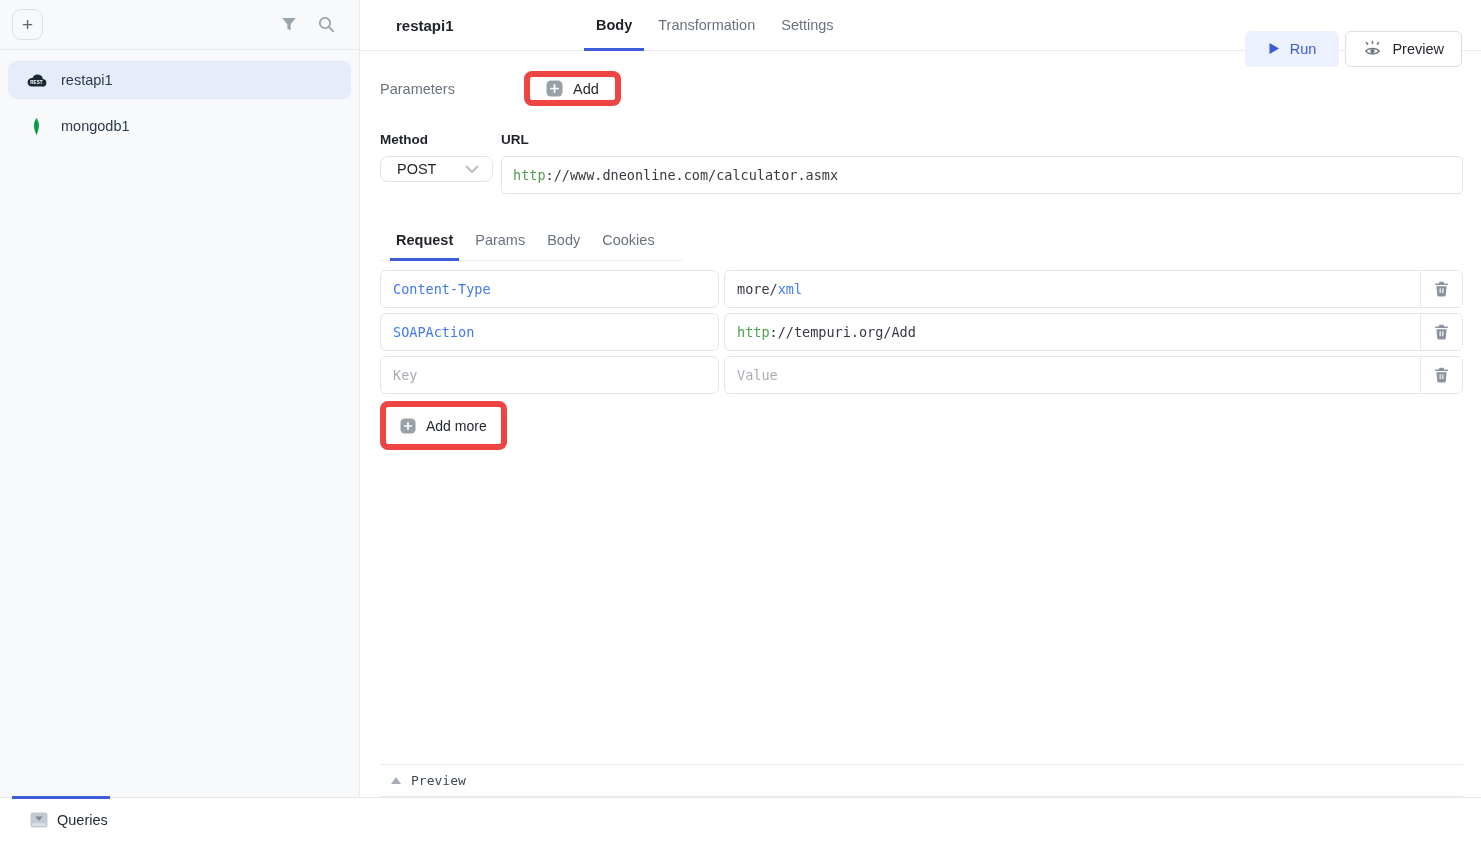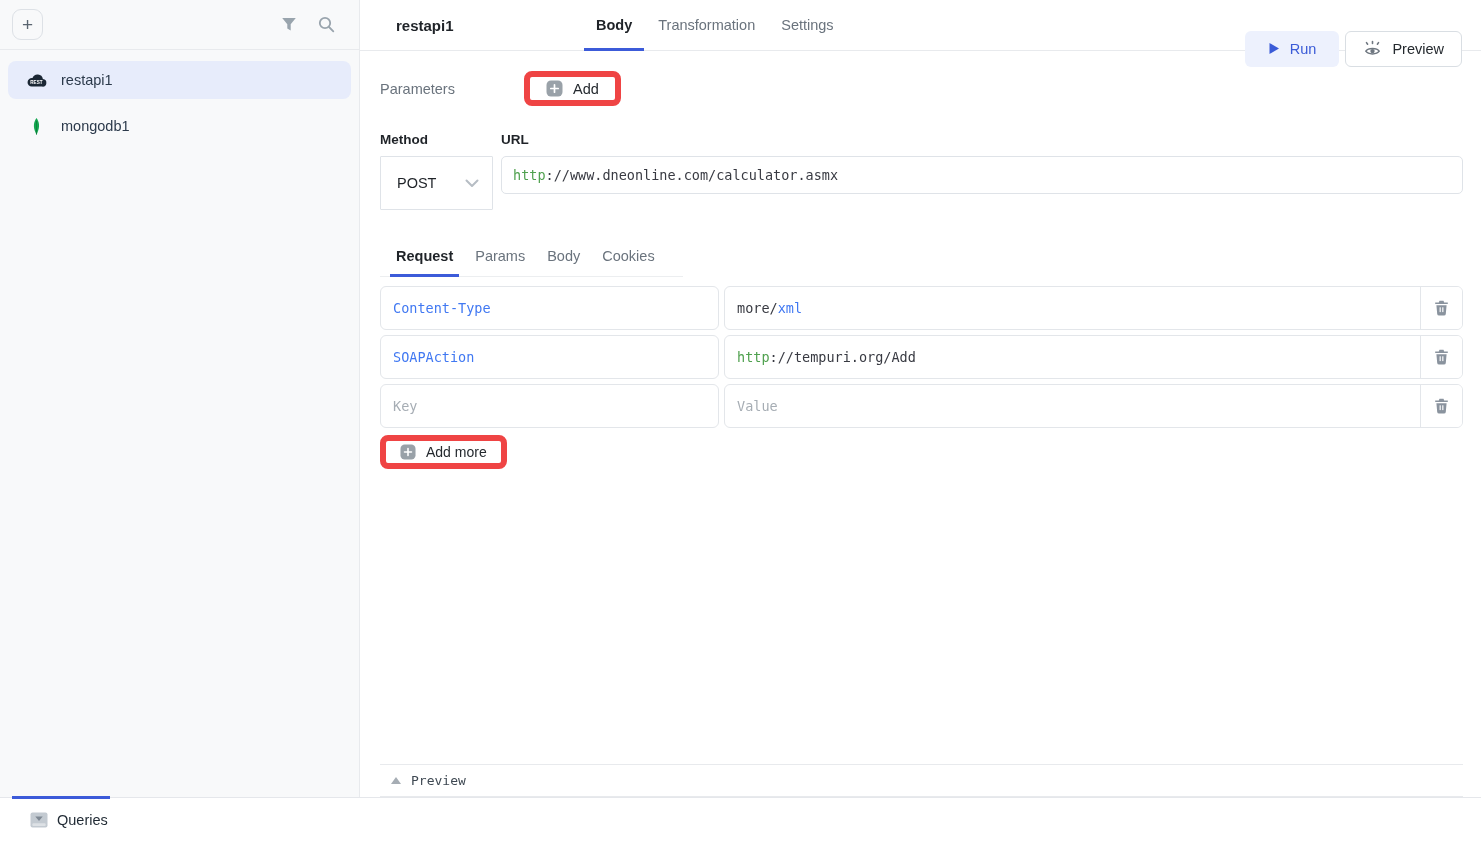--- a/index.html
+++ b/index.html
@@ -51,7 +51,7 @@
                display:inline-flex; align-items:center; gap:10px; font-size:14.5px; color:#24292E; cursor:pointer; font-family:inherit; }
   .request-fields { flex:1; display:flex; gap:8px; }
   .field-label { font-weight:700; font-size:13.5px; color:#1F2328; margin-bottom:9px; }
-  .select { width:113px; height:54px; border:1px solid #DFE3E8; border-radius:1px; background:#fff; display:flex;
+  .select { width:113px; height:26px; border:1px solid #DFE3E8; border-radius:8px; background:#fff; display:flex;
             align-items:center; justify-content:space-between; padding:0 13px 0 16px; font-size:14.5px; color:#1F2328; cursor:pointer; }
   .url-col { flex:1; display:flex; flex-direction:column; }
   .text-input { height:38px; border:1px solid #DFE3E8; border-radius:5px; background:#fff; display:flex; align-items:center;

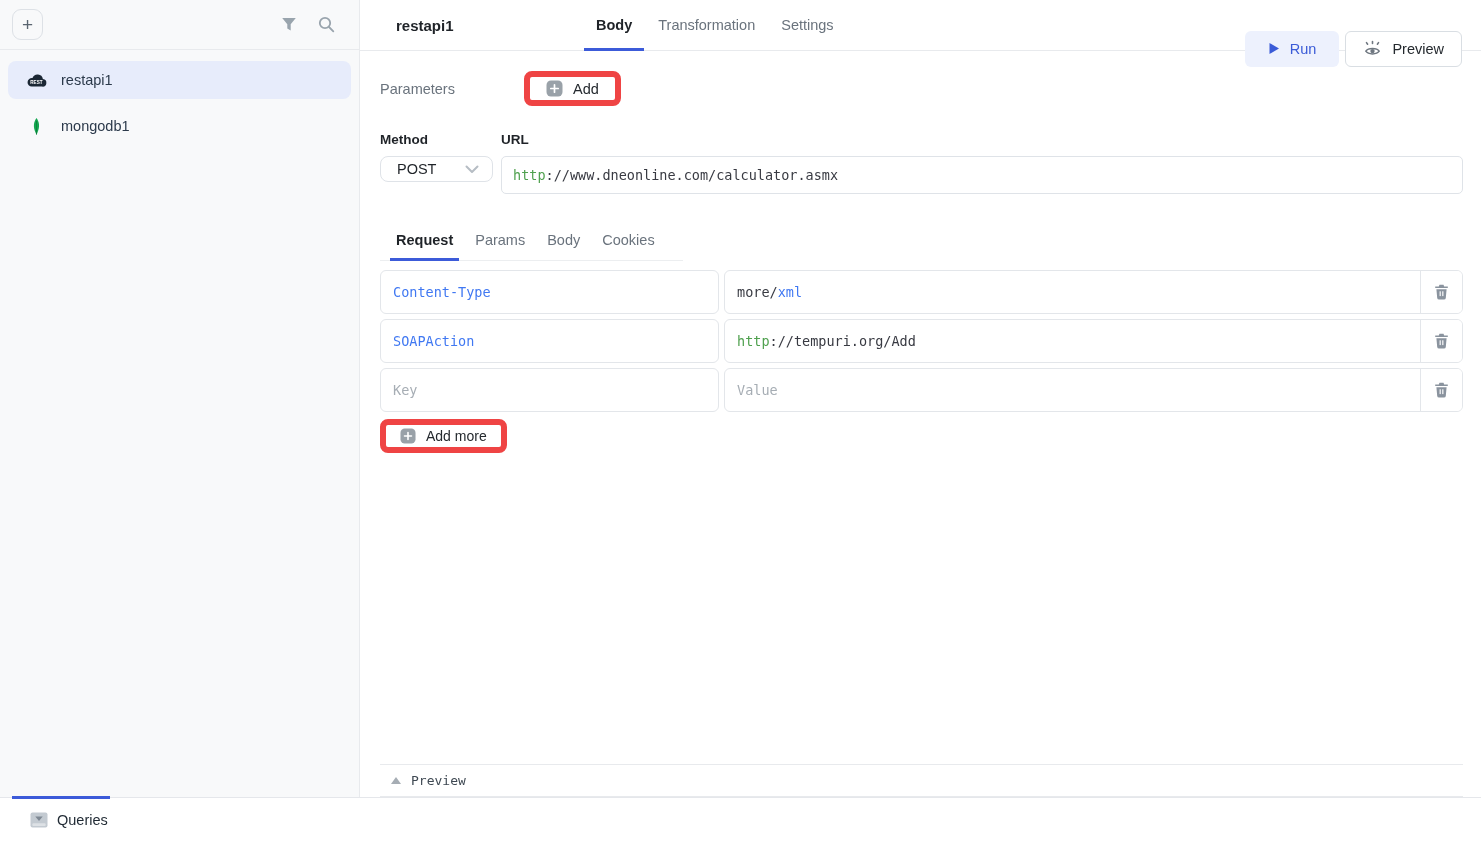--- a/index.html
+++ b/index.html
@@ -65,7 +65,7 @@
 
   
   .kv-table { margin-top:9px; display:flex; flex-direction:column; gap:5px; }
-  .kv-row { display:flex; height:44px; }
+  .kv-row { display:flex; height:38px; }
   .kv-key { width:339px; min-width:339px; margin-right:5px; border:1px solid #E3E6EA; border-radius:6px; background:#fff;
             display:flex; align-items:center; padding:0 12px; font-family:"DejaVu Sans Mono",monospace; font-size:13.5px; cursor:text; white-space:pre; }
   .kv-valwrap { flex:1; display:flex; border:1px solid #E3E6EA; border-radius:6px; background:#fff; overflow:hidden; }

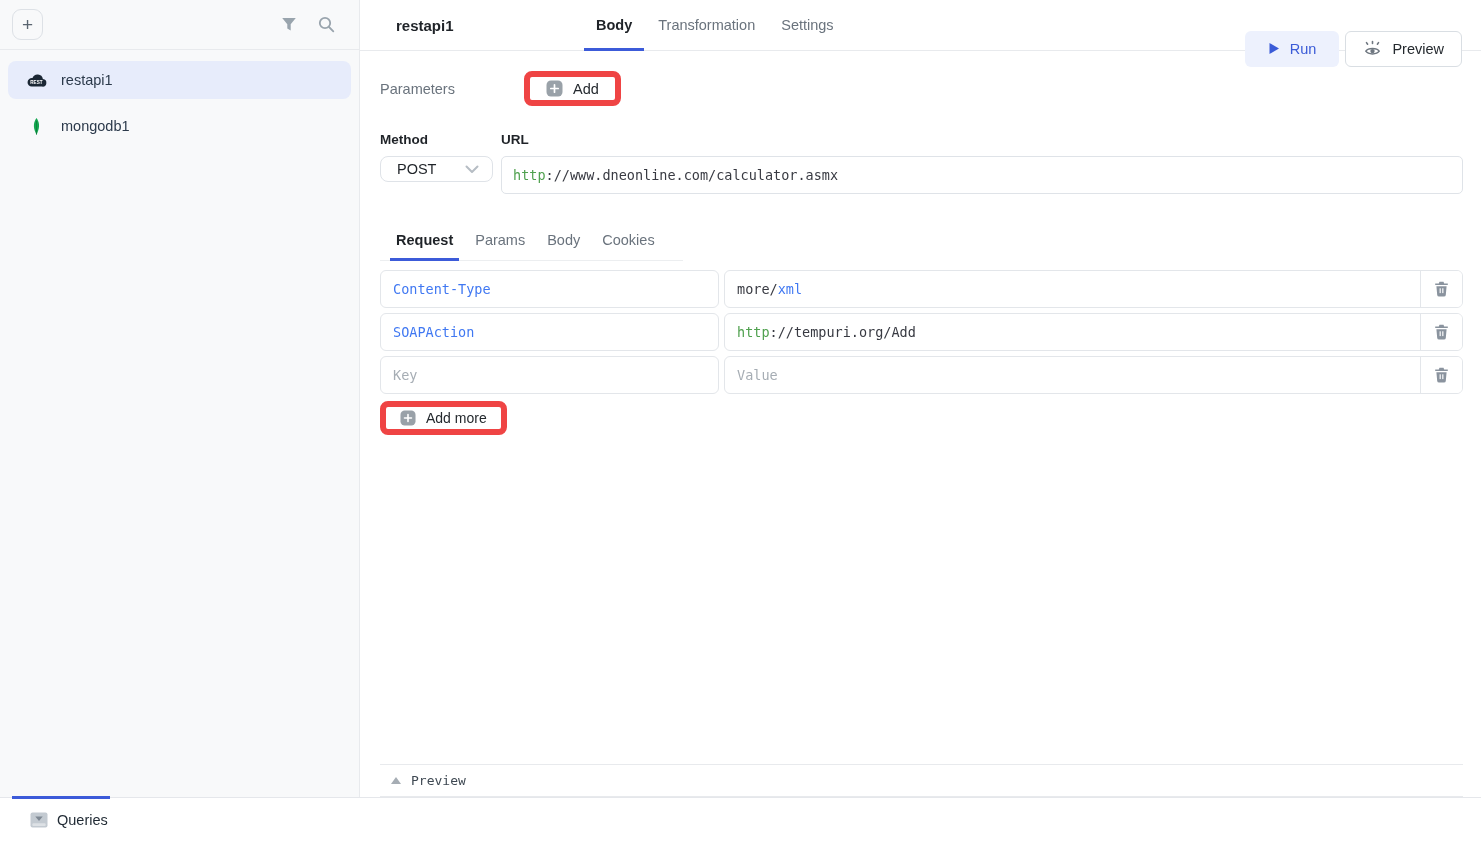--- a/index.html
+++ b/index.html
@@ -74,7 +74,7 @@
               align-items:center; justify-content:center; cursor:pointer; }
   .c-blue { color:#4078F2; } .c-green { color:#50A14F; } .c-dark { color:#383A42; } .c-ph { color:#A6ADB4; }
   .add-more-wrap { margin-top:7px; }
-  .btn-ghost.small { height:34px; padding:0 14px; font-size:14px; }
+  .btn-ghost.small { height:49px; padding:0 14px; font-size:14px; }
 
   
   .preview-bar { height:33px; min-height:33px; margin-top:auto; border-top:1px solid #E8EAED; border-bottom:1px solid #E8EAED;

